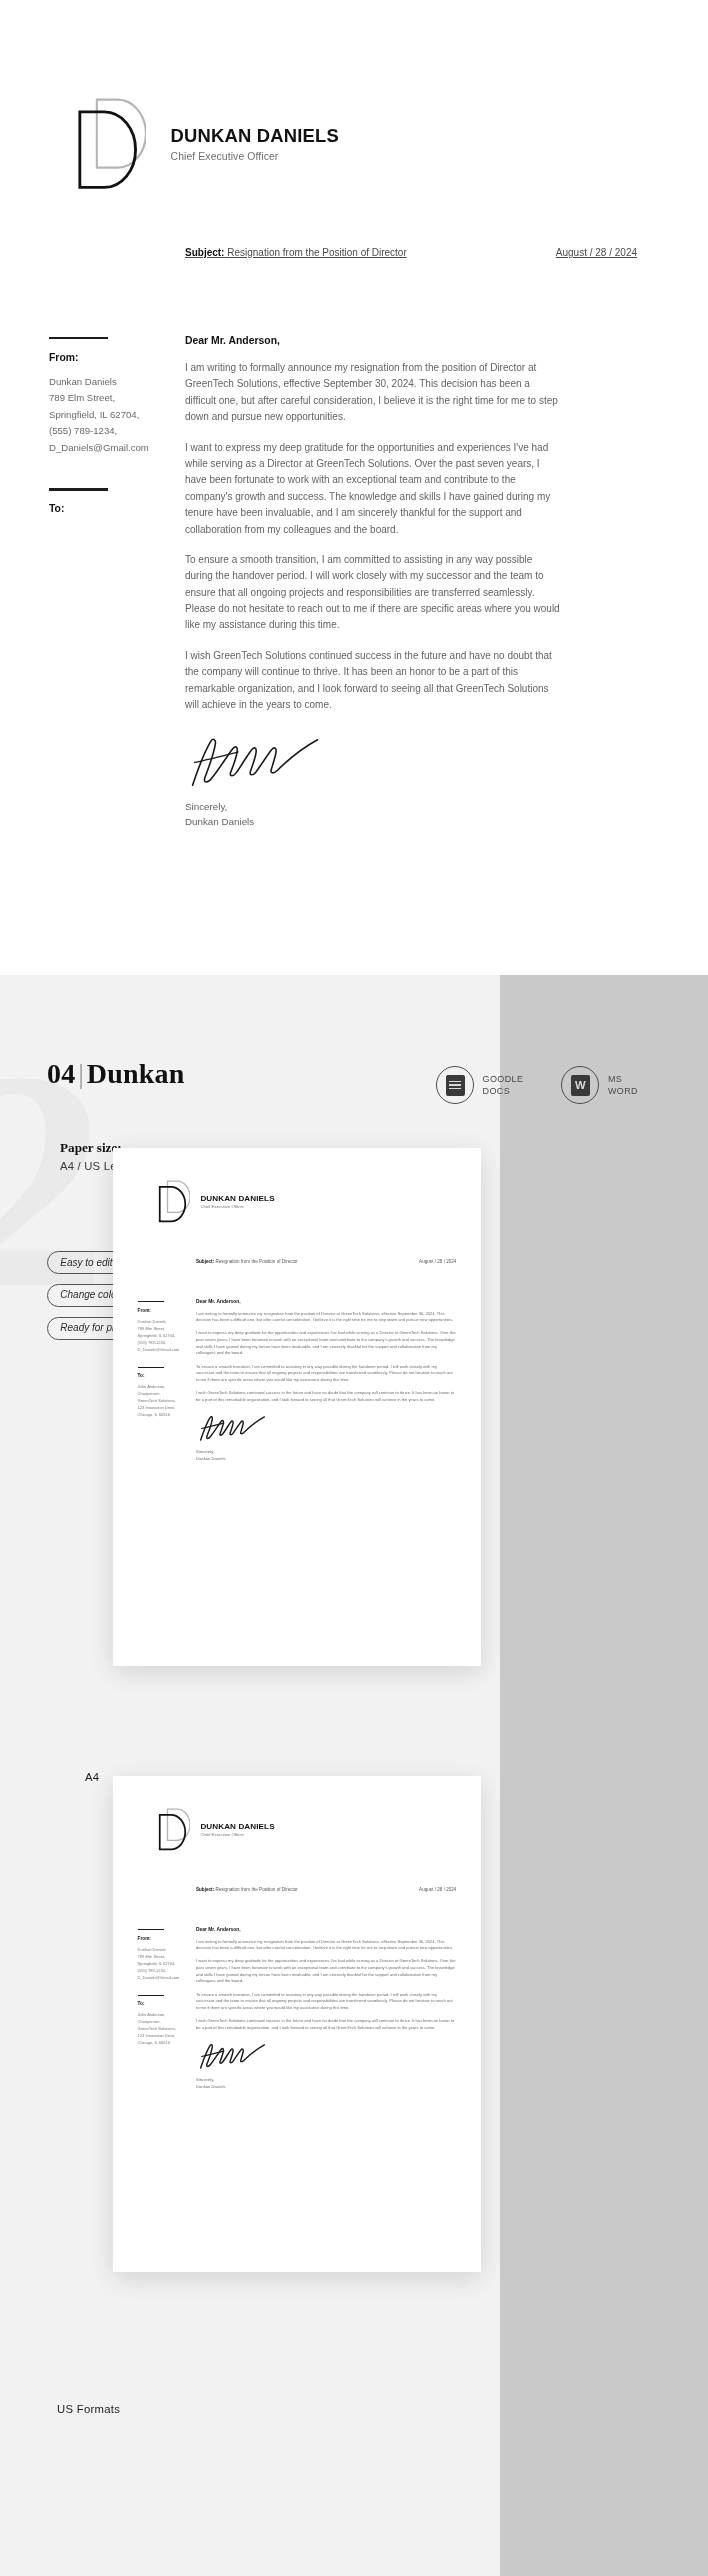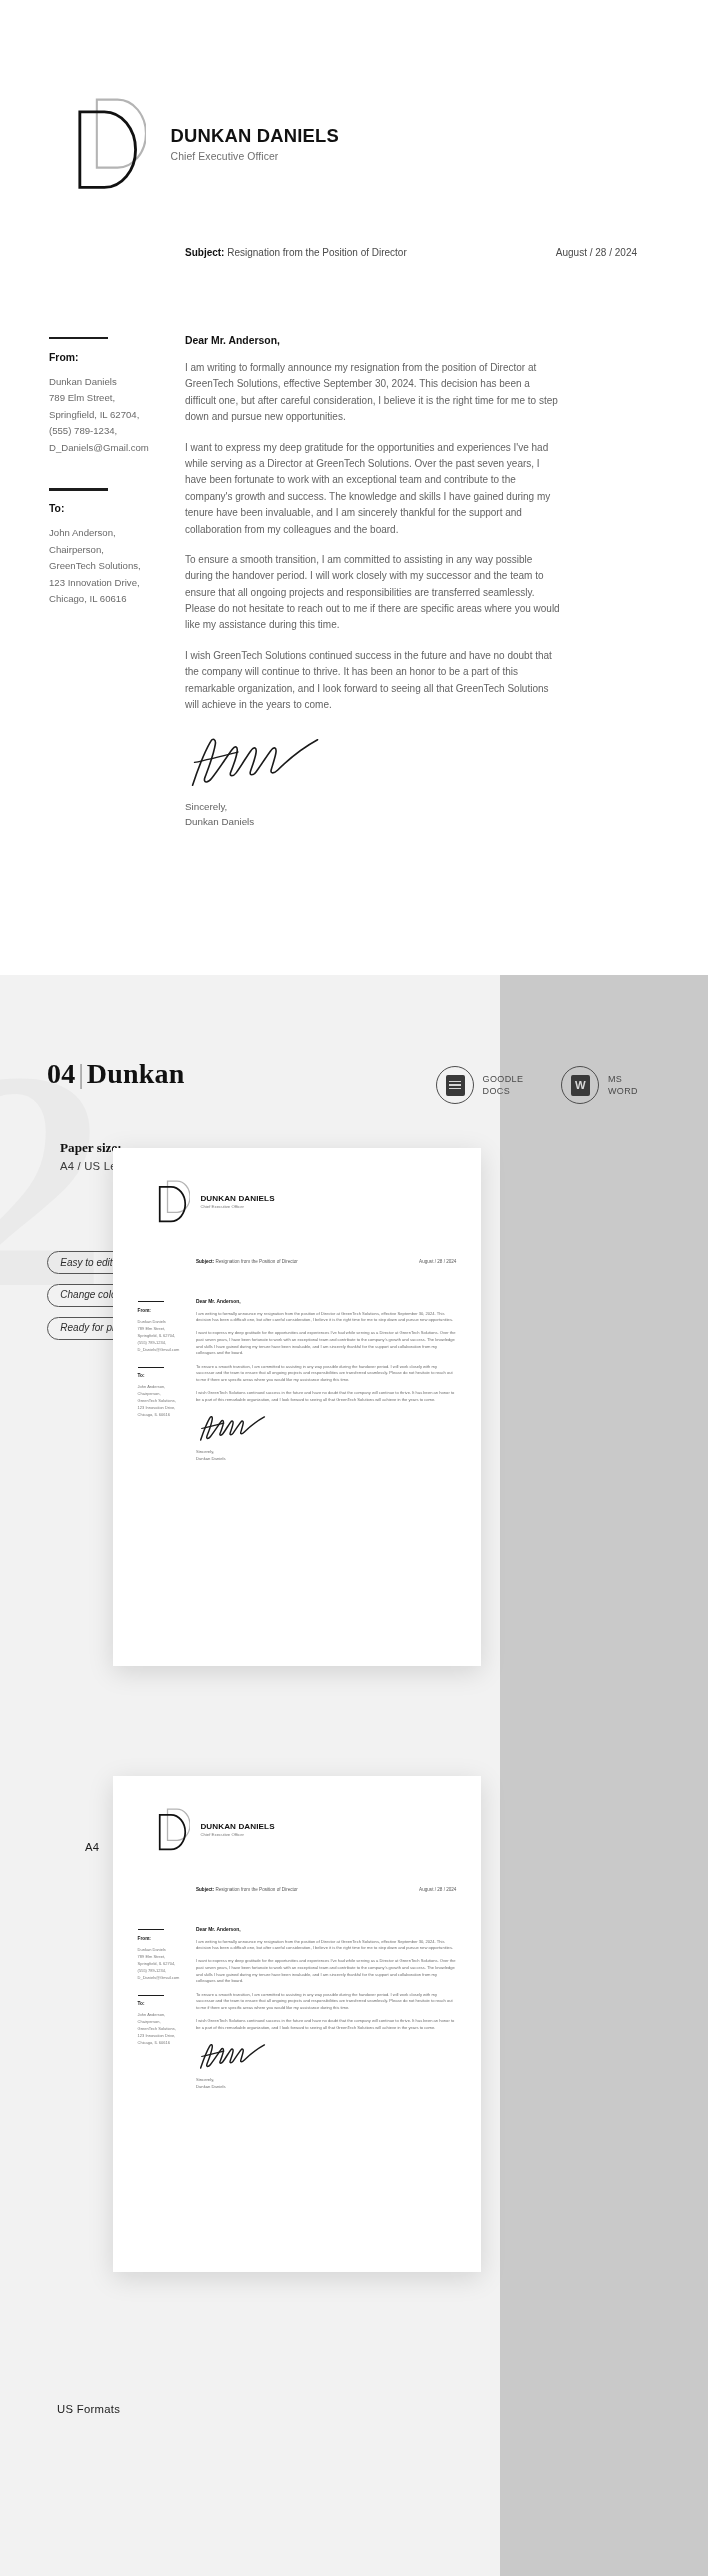--- a/index.html
+++ b/index.html
@@ -39,7 +39,7 @@
   .subject-row {
     position: absolute; left: 185px; top: 247px; width: 452px;
     display: flex; justify-content: space-between; align-items: baseline;
-    font-size: 10px; color: #4a4a4a;
+    font-size: 10px; color: #4a4a4a; text-decoration: underline;
   }
   .subject-row .subj strong { color: #111; font-weight: bold; }
   .subject-row .date { color: #4a4a4a; white-space: nowrap; }

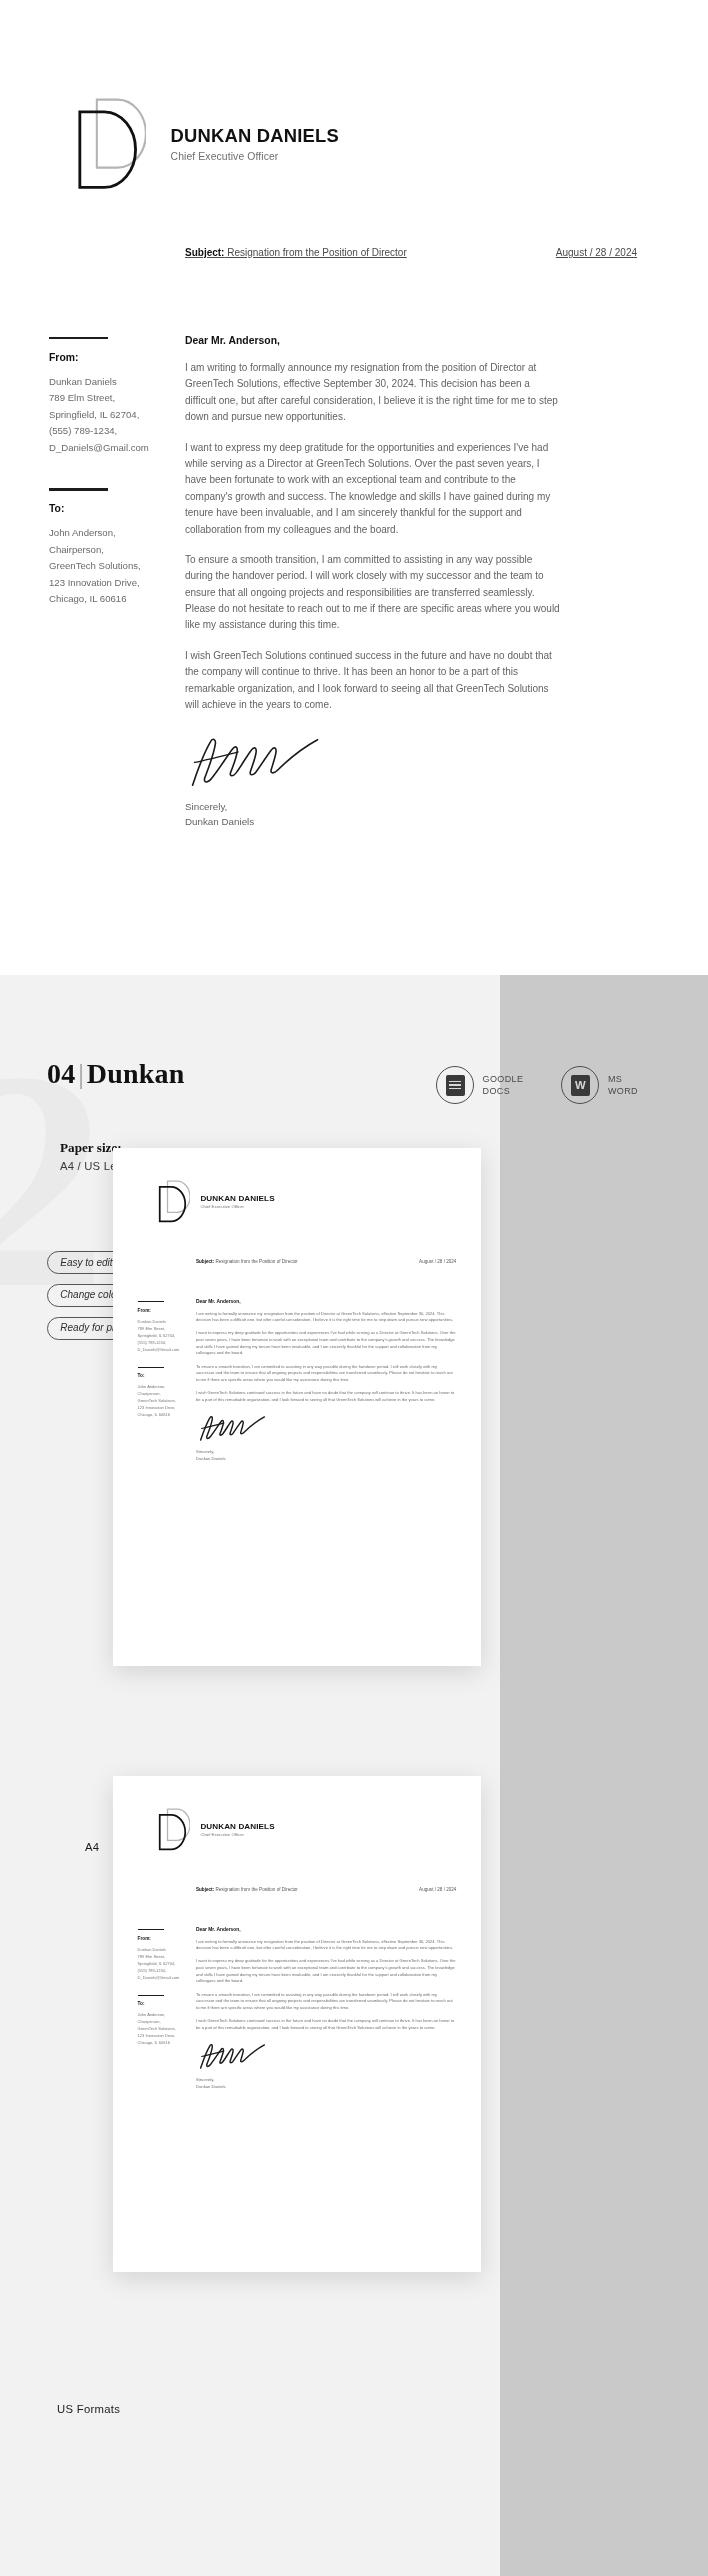--- a/index.html
+++ b/index.html
@@ -208,11 +208,6 @@
     <div class="meta-block-2">
       <div class="meta-rule"></div>
       <div class="meta-label">To:</div>
-      <div class="meta-lines" style="white-space:pre-line">John Anderson,
-Chairperson,
-GreenTech Solutions,
-123 Innovation Drive,
-Chicago, IL 60616</div>
     </div>
   </div>
 

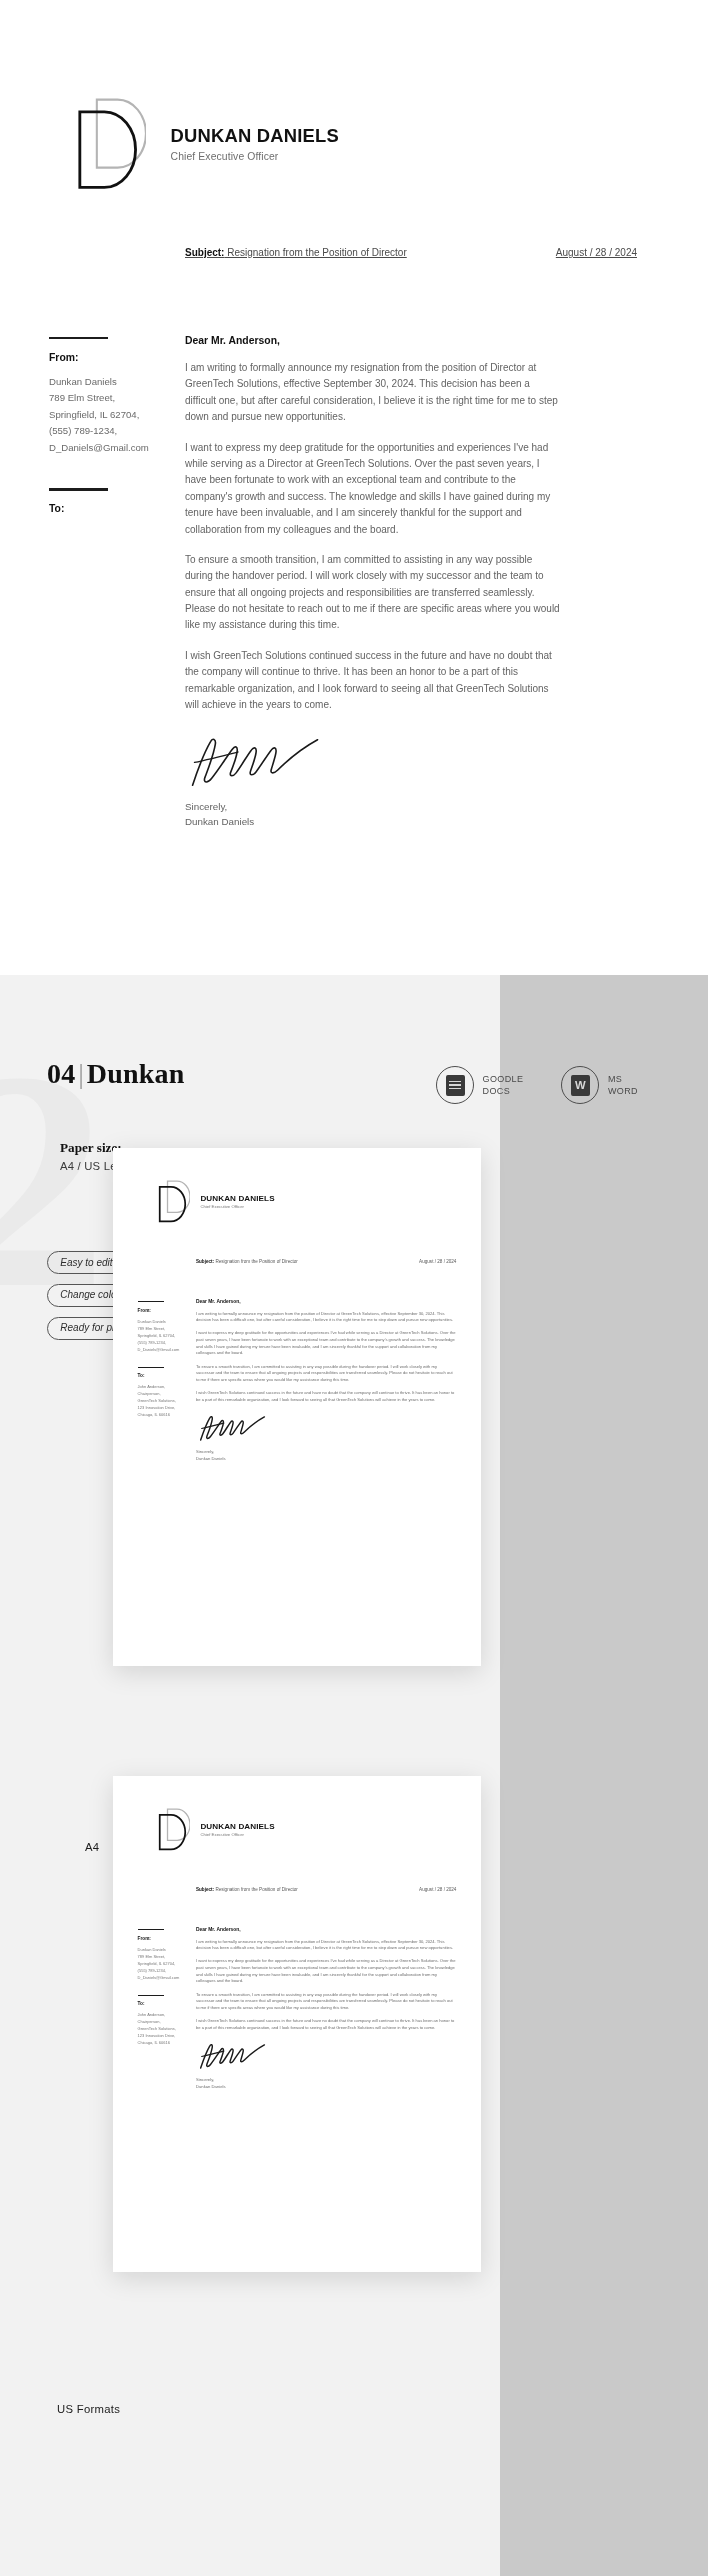--- a/index.html
+++ b/index.html
@@ -149,7 +149,7 @@
   .mini-label {
     position: absolute; font-size: 11.3px; color: #1c1c1c; letter-spacing: 0.3px;
   }
-  #label-a4  { left: 85px;  top: 1841px; }
+  #label-a4  { left: 85px;  top: 1771px; }
   #label-usl { left: 57px;  top: 2403px; }
 
   

